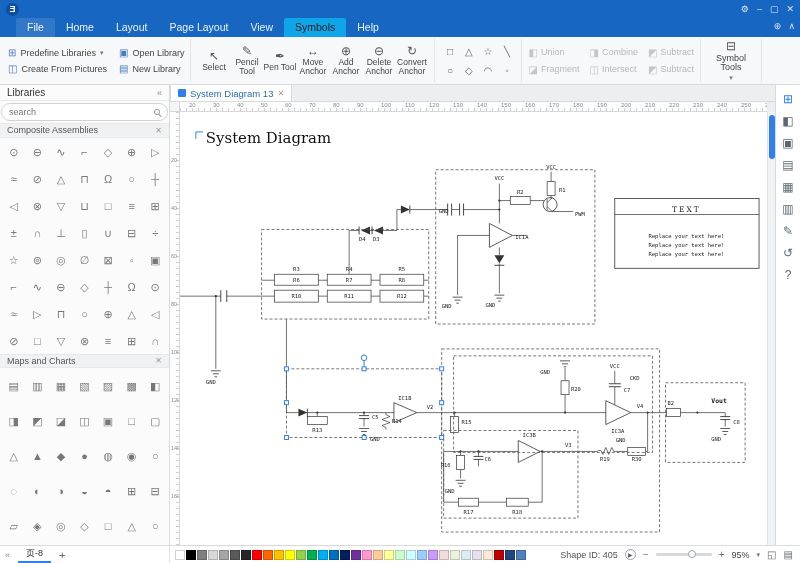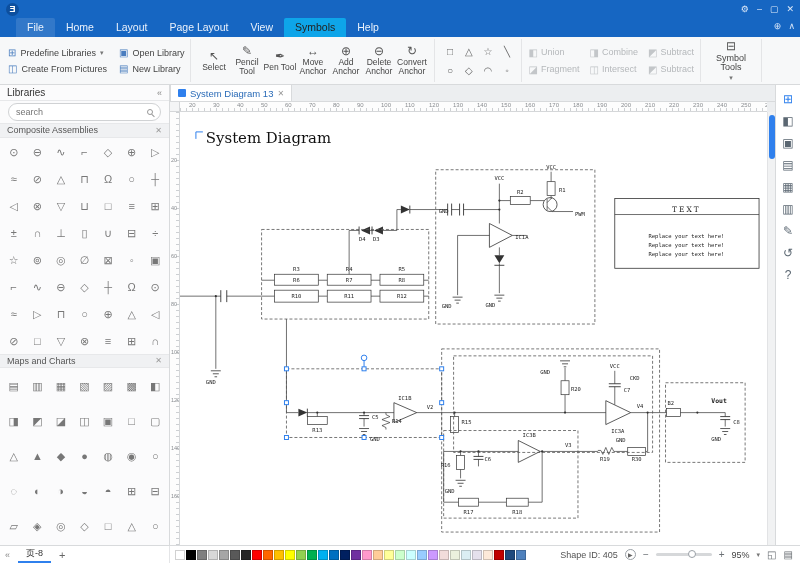--- a/index.html
+++ b/index.html
@@ -44,7 +44,7 @@
   .leftpanel{width:170px;border-right:1px solid #d8dadc;background:#fbfbfc;display:flex;flex-direction:column}
   .panelhdr{height:17px;display:flex;justify-content:space-between;align-items:center;padding:0 7px;font-size:10px;color:#333;border-bottom:1px solid #e7e8ea}
   .chev{color:#888;font-size:9px}
-  .searchwrap{height:22px;padding:2px 8px}
+  .searchwrap{height:22px;padding:2px 1px}
   .searchbox{height:18px;border:1px solid #d0d2d4;border-radius:9px;background:#fff;display:flex;align-items:center;padding:0 7px}
   .searchbox input{border:none;outline:none;flex:1;font-size:9px;color:#555;background:transparent;font-family:"Liberation Sans",sans-serif}
   .mag{width:6px;height:6px;border:1px solid #999;border-radius:50%;position:relative;flex:none}

